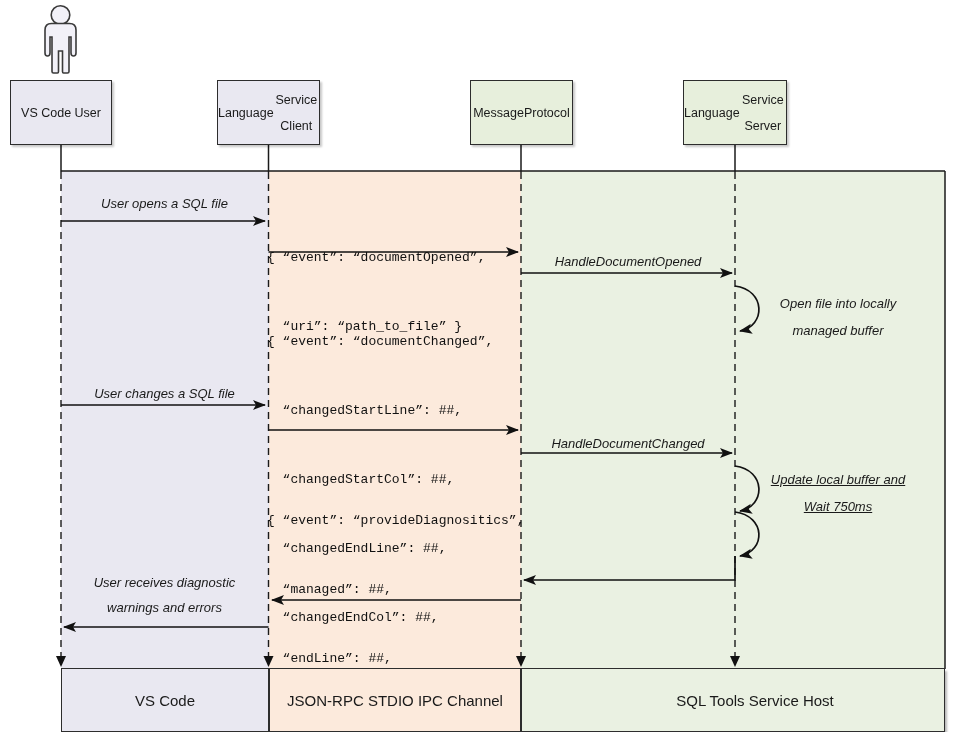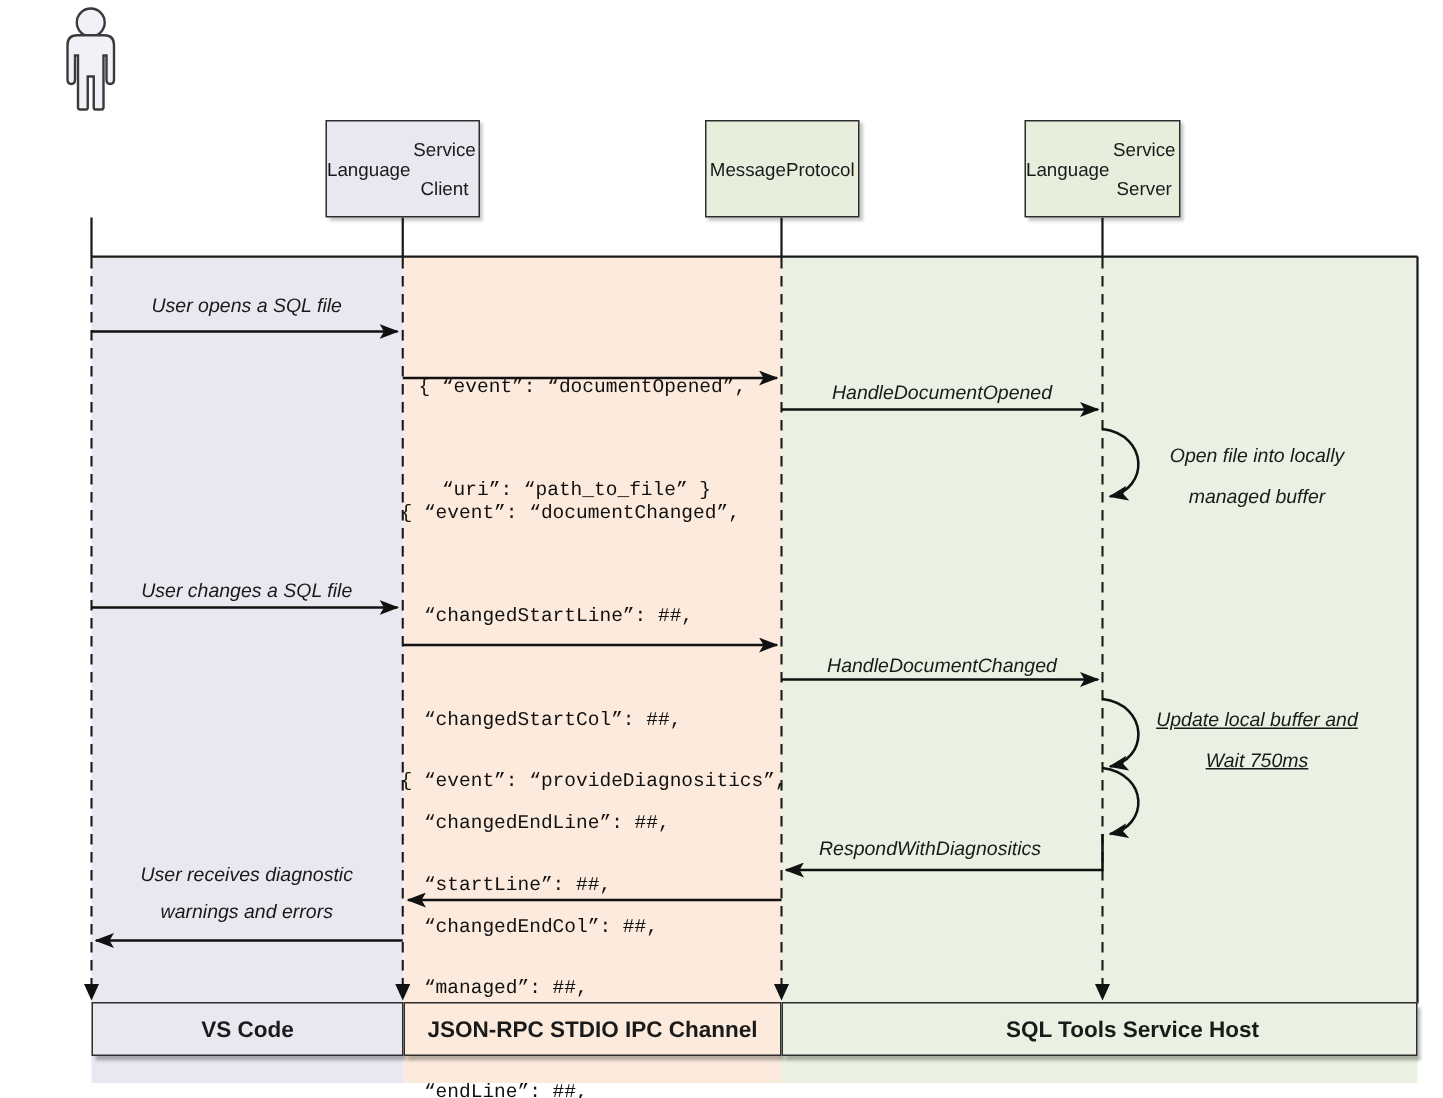--- a/index.html
+++ b/index.html
@@ -102,6 +102,9 @@
     </g>
   </svg>
 
+  <div class="hbox lav" style="left:10px;width:102px;">
+    <span>VS Code User</span>
+  </div>
   <div class="hbox lav" style="left:217px;width:103px;">
     <span>Language</span>
     <span>Service Client</span>

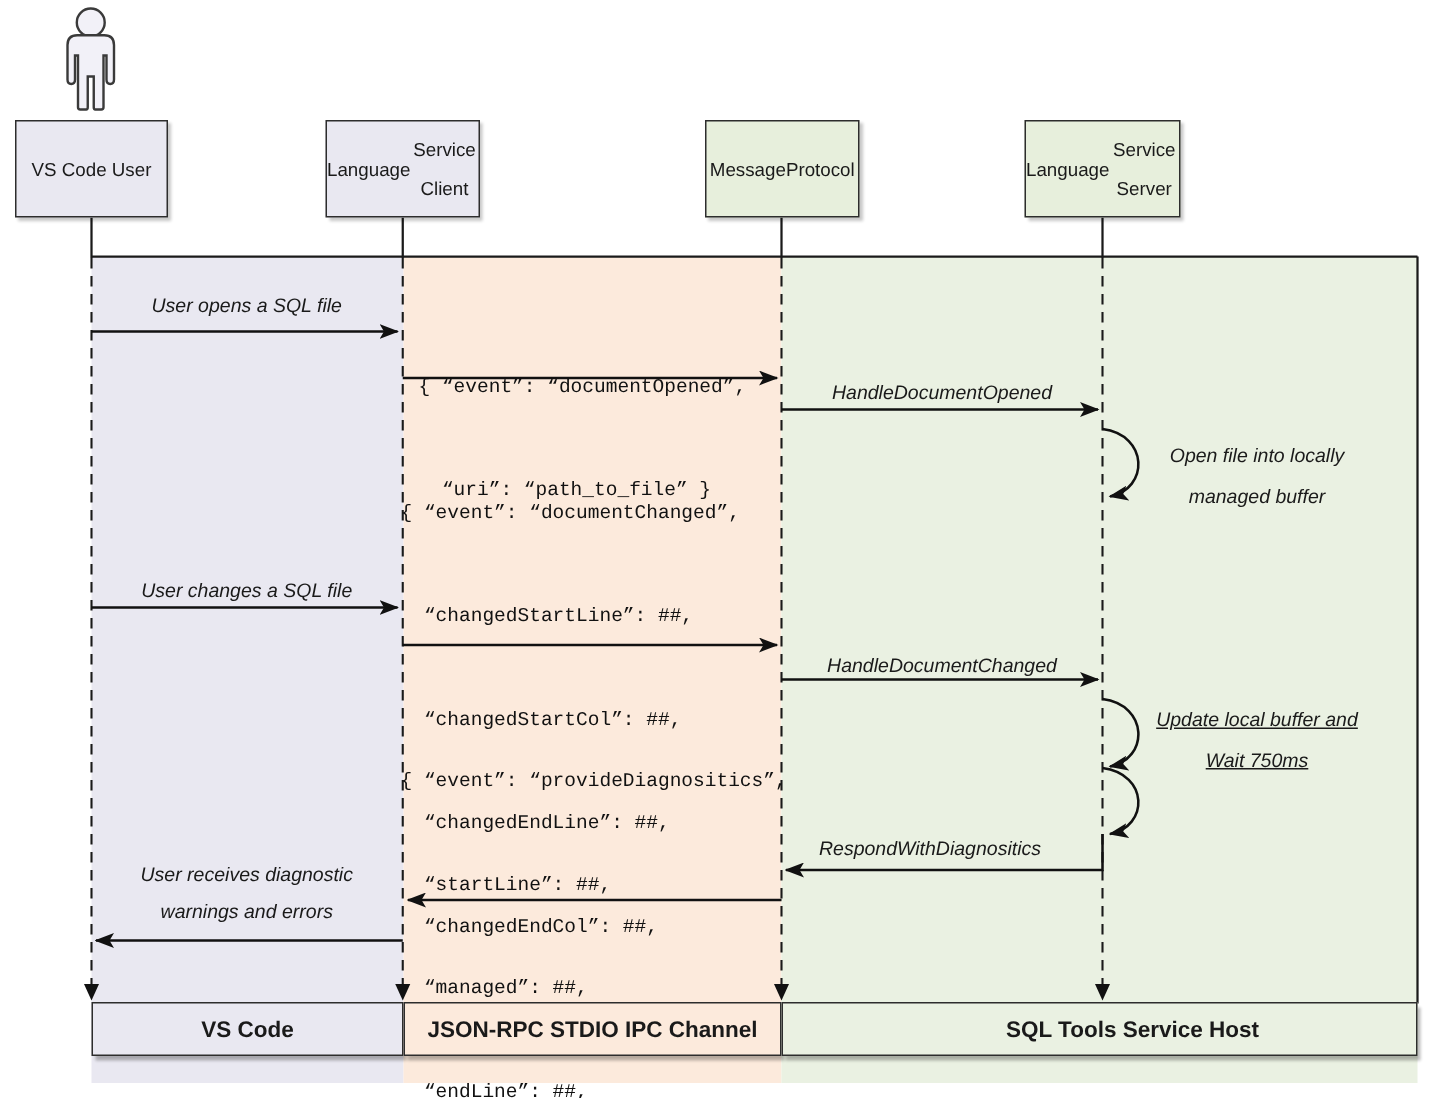--- a/index.html
+++ b/index.html
@@ -137,7 +137,7 @@
     <div>Wait 750ms</div>
   </div>
 
-  <div class="jsonblock" style="left:267px;top:200px;margin-left:12px;">
+  <div class="jsonblock" style="left:267px;top:200px;">
     <div>{ “event”: “documentOpened”,</div>
     <div>  “uri”: “path_to_file” }</div>
   </div>

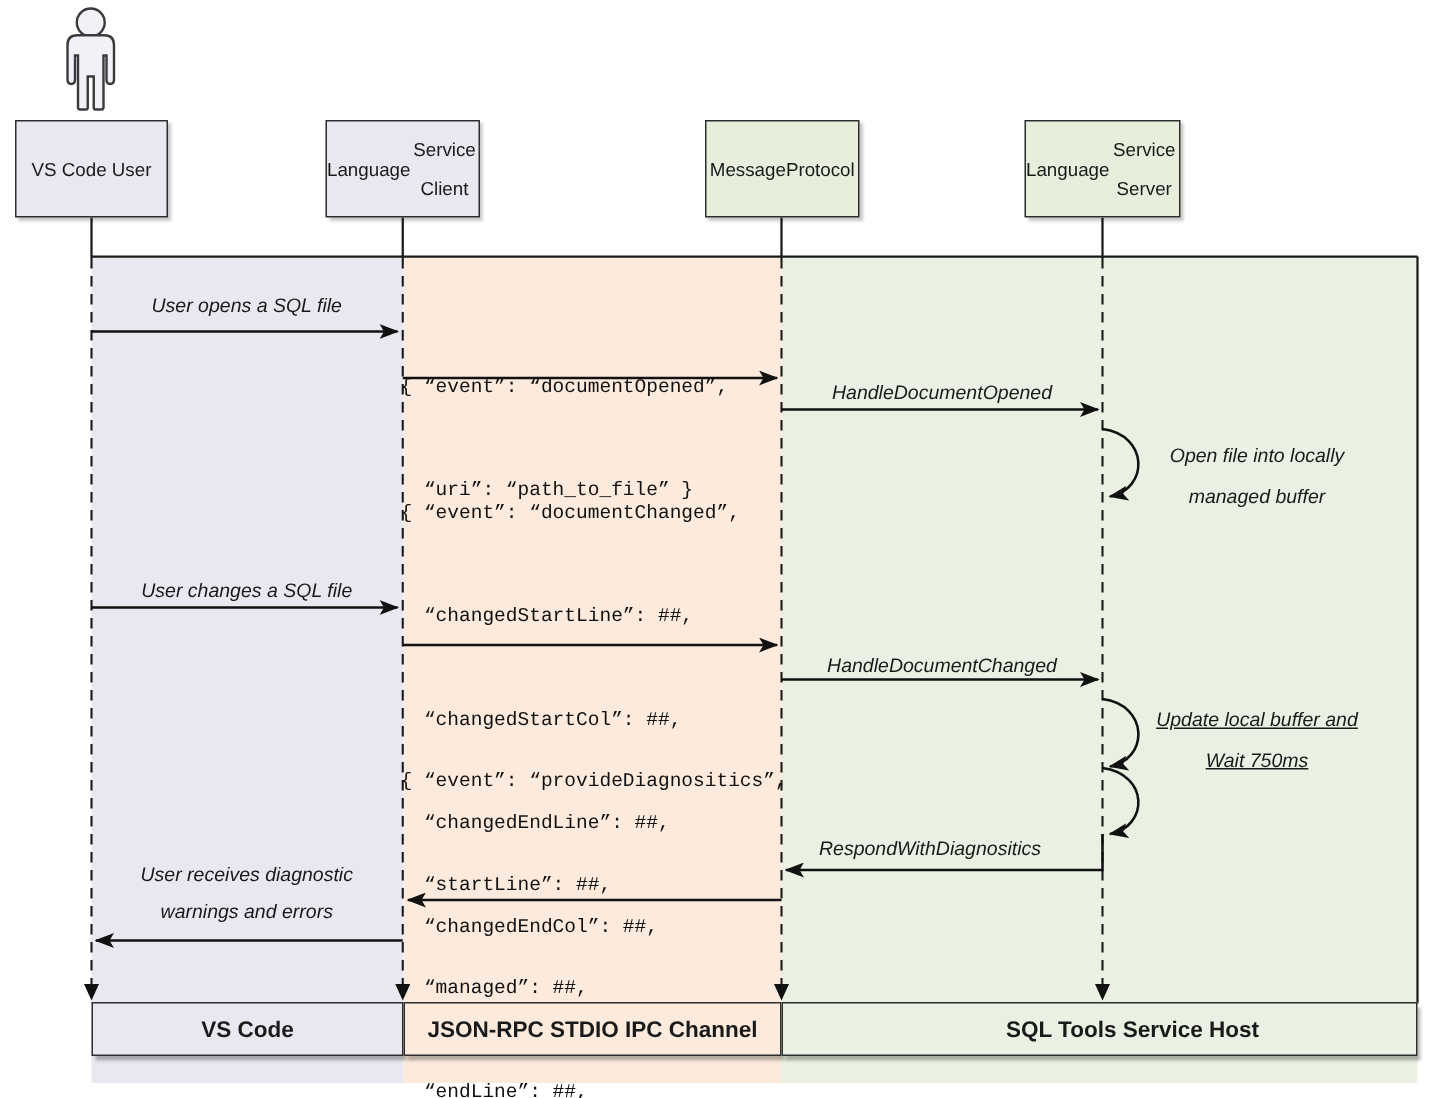--- a/index.html
+++ b/index.html
@@ -122,7 +122,6 @@
   <div class="msg-label" style="left:521px;top:254px;width:214px;">HandleDocumentOpened</div>
   <div class="msg-label" style="left:61px;top:386px;width:207px;">User changes a SQL file</div>
   <div class="msg-label" style="left:521px;top:436px;width:214px;">HandleDocumentChanged</div>
-  <div class="msg-label" style="left:513px;top:558px;width:214px;">RespondWithDiagnositics</div>
   <div class="msg-label two-line" style="left:61px;top:570px;width:207px;">
     <div>User receives diagnostic</div>
     <div>warnings and errors</div>

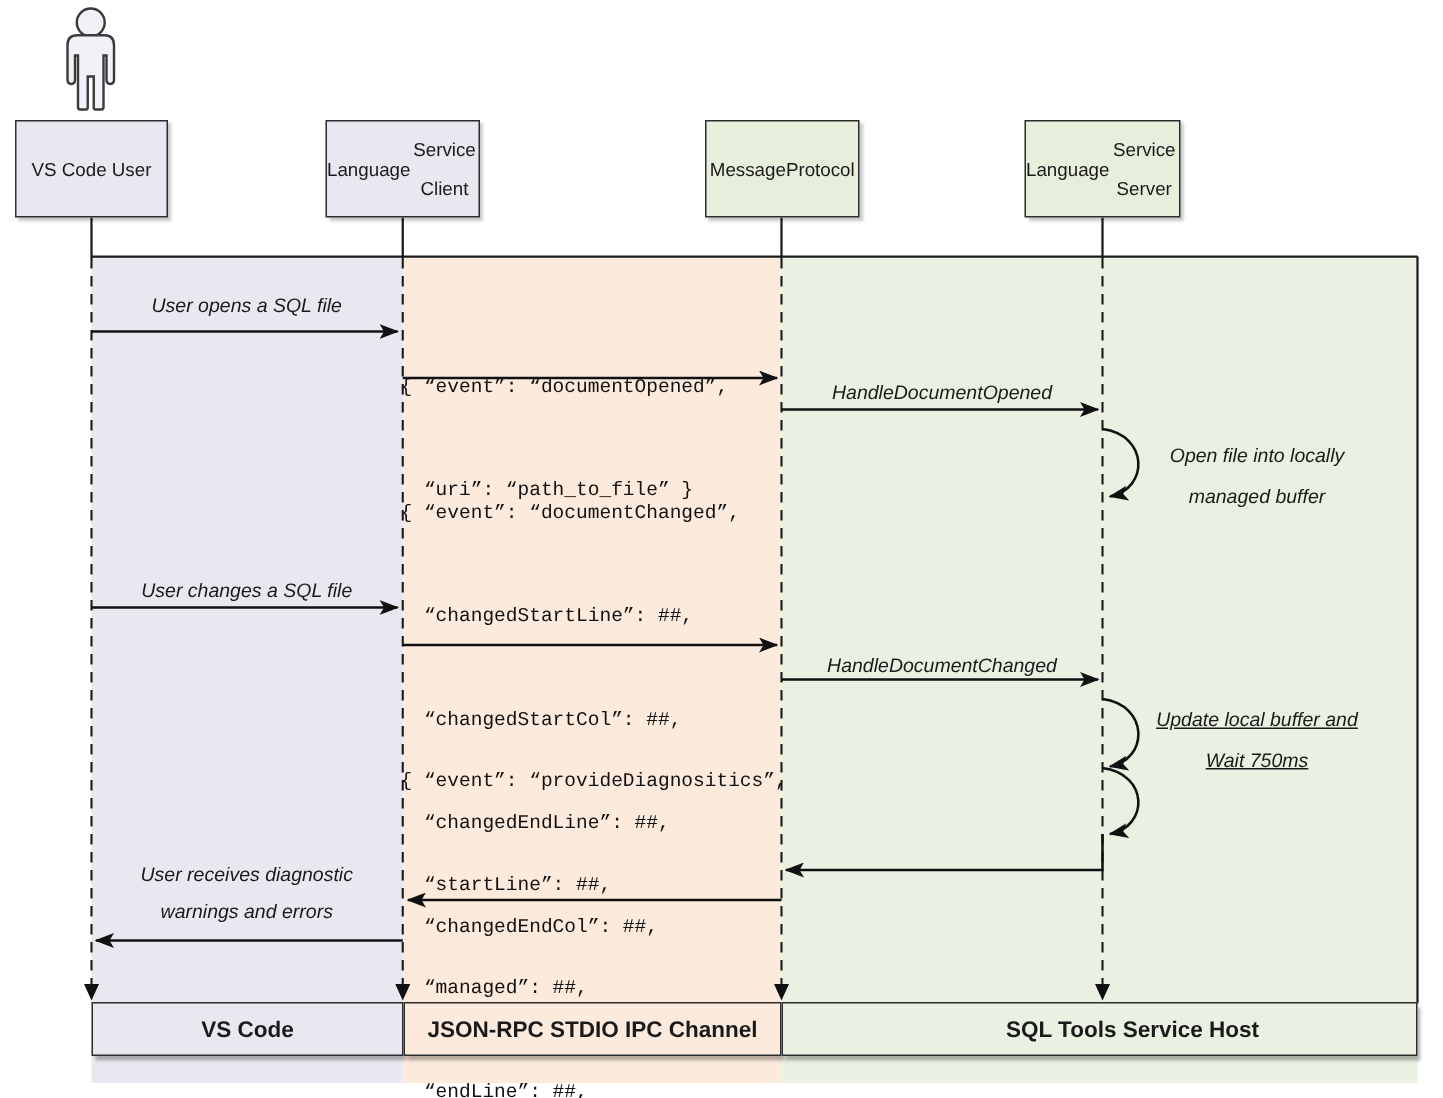--- a/index.html
+++ b/index.html
@@ -150,7 +150,6 @@
   </div>
   <div class="jsonblock" style="left:267px;top:463px;">
     <div>{ “event”: “provideDiagnositics”,</div>
-    <div>  “startLine”: ##,</div>
     <div>  “managed”: ##,</div>
     <div>  “endLine”: ##,</div>
     

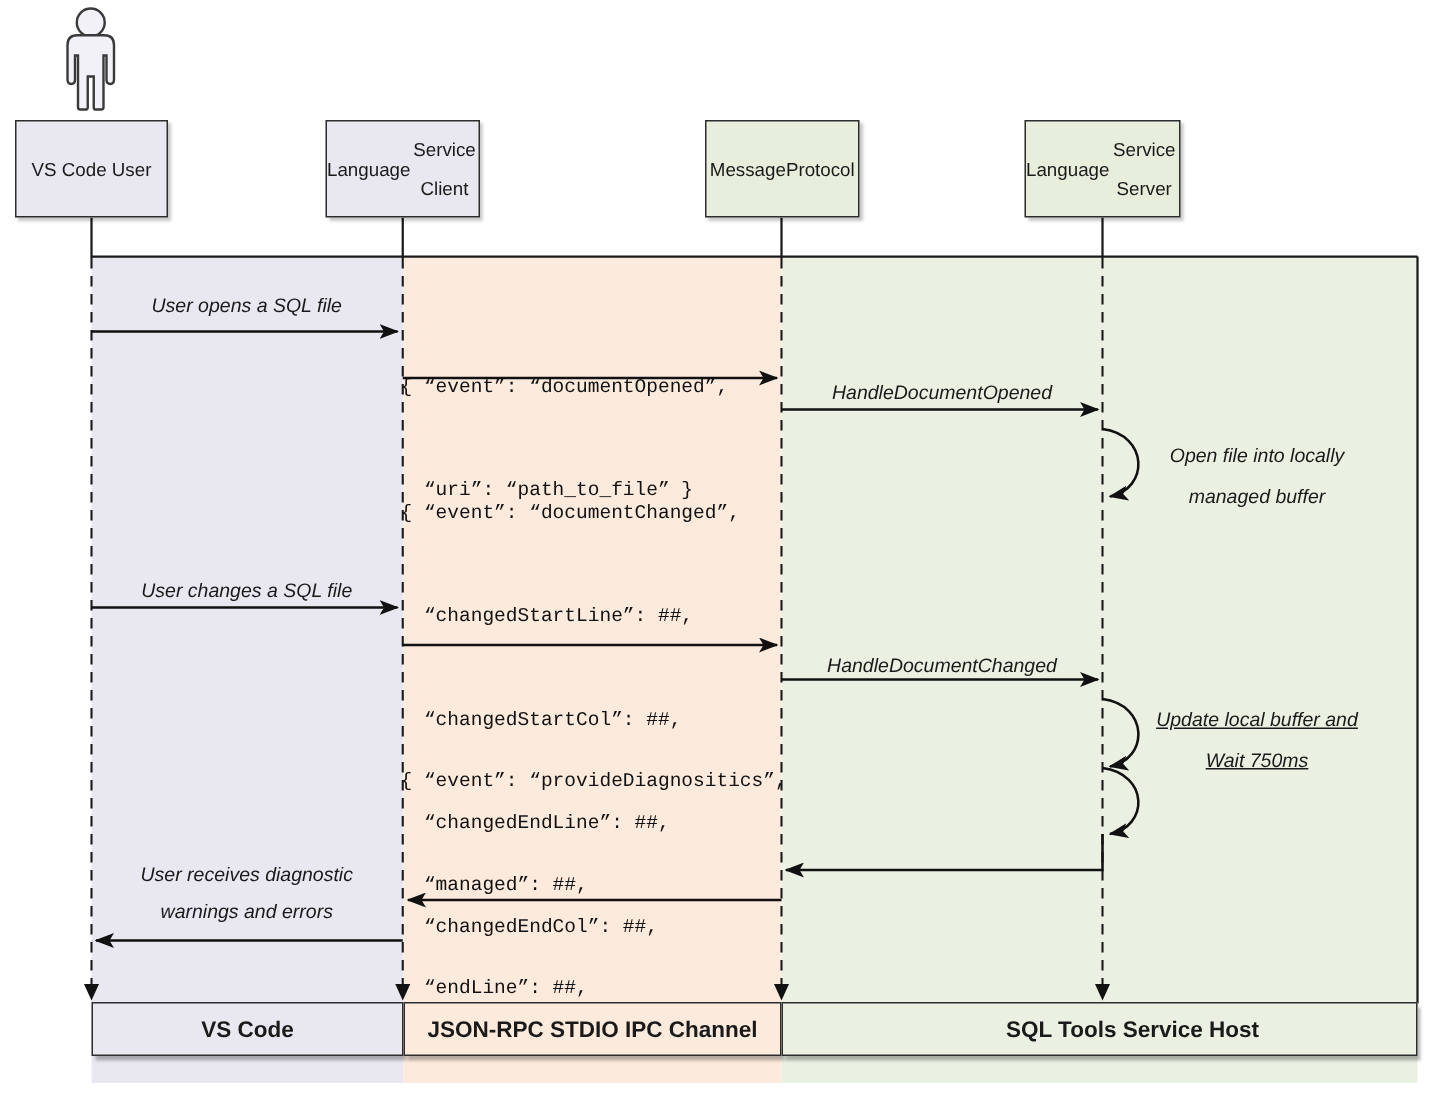--- a/index.html
+++ b/index.html
@@ -20,9 +20,9 @@
   .hbox.lav{background:var(--lavender,#E9E8F1);}
   .hbox.grn{background:var(--green_box,#E7EFDC);}
   .fbox{
-    position:absolute;top:668px;height:36px;border:1.6px solid #2d2d2d;box-sizing:border-box;
+    position:absolute;top:668px;height:64px;border:1.6px solid #2d2d2d;box-sizing:border-box;
     display:flex;align-items:center;justify-content:center;
-    font-size:15px;font-weight:bold;
+    font-size:15px;font-weight:normal;
     box-shadow:2px 3px 2px rgba(0,0,0,0.28);
   }
   .msg-label{

